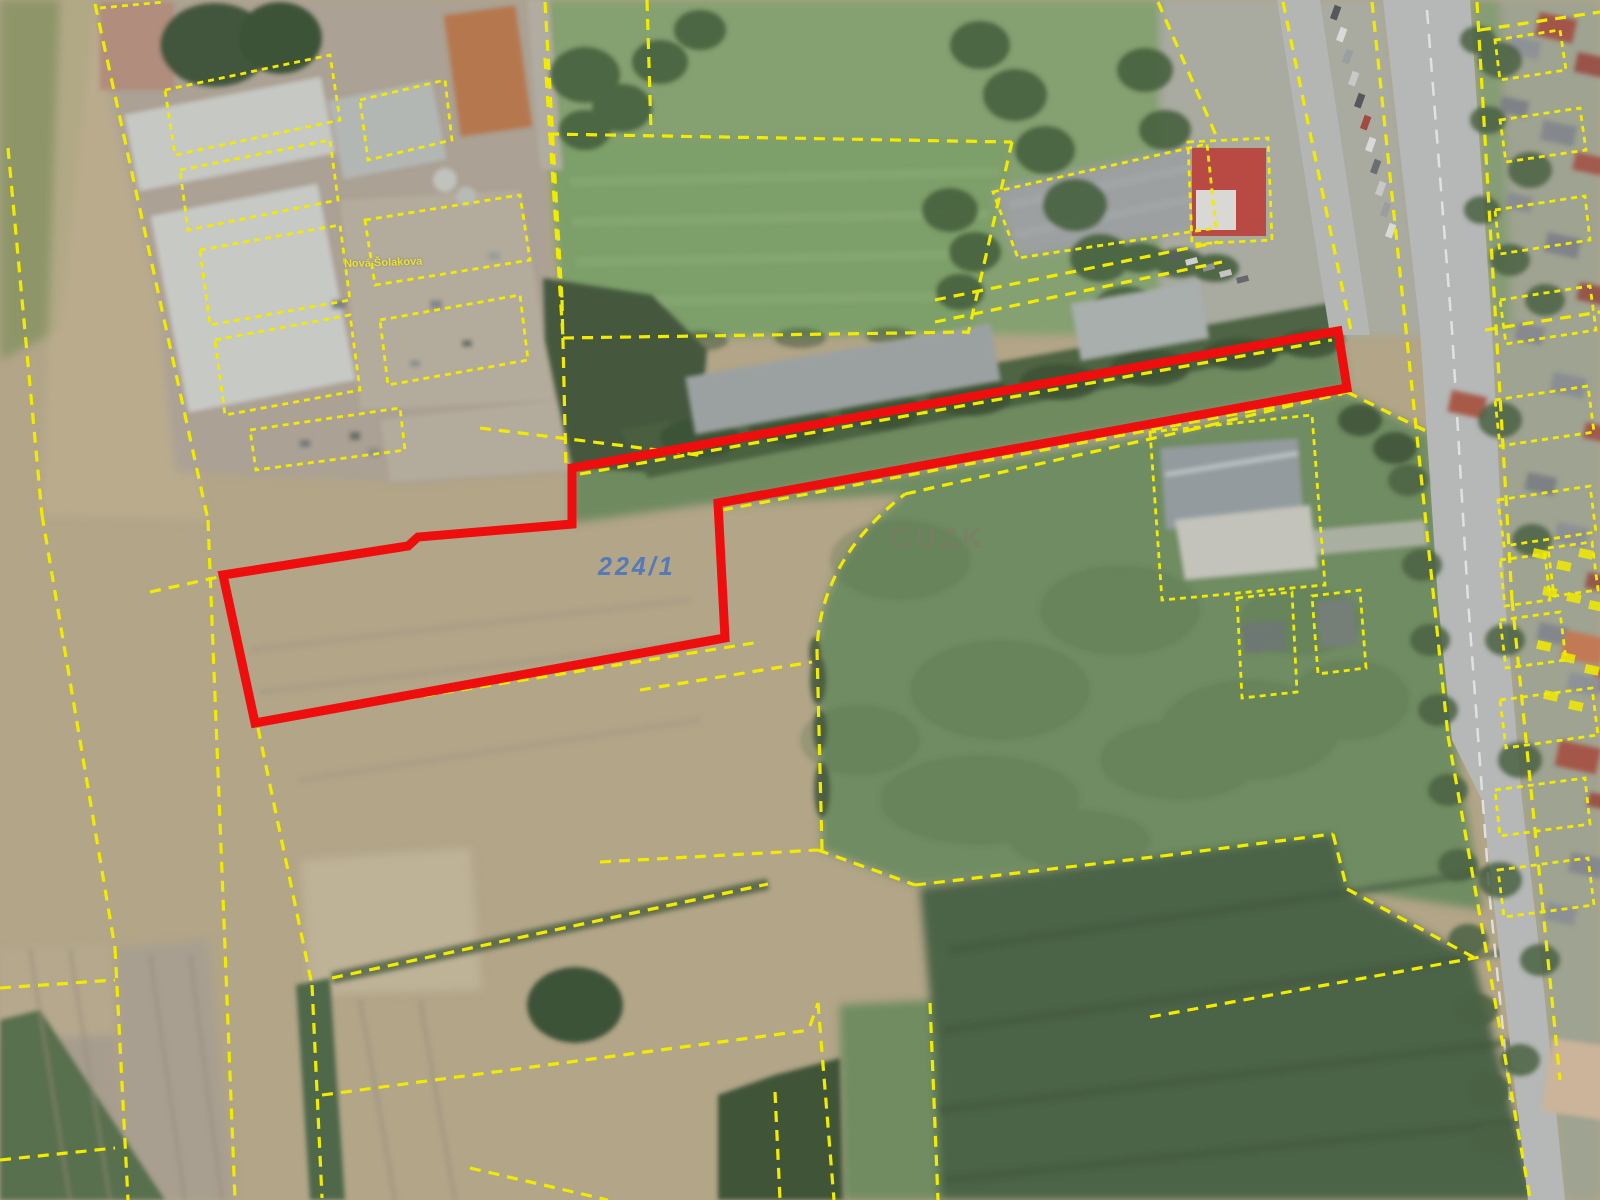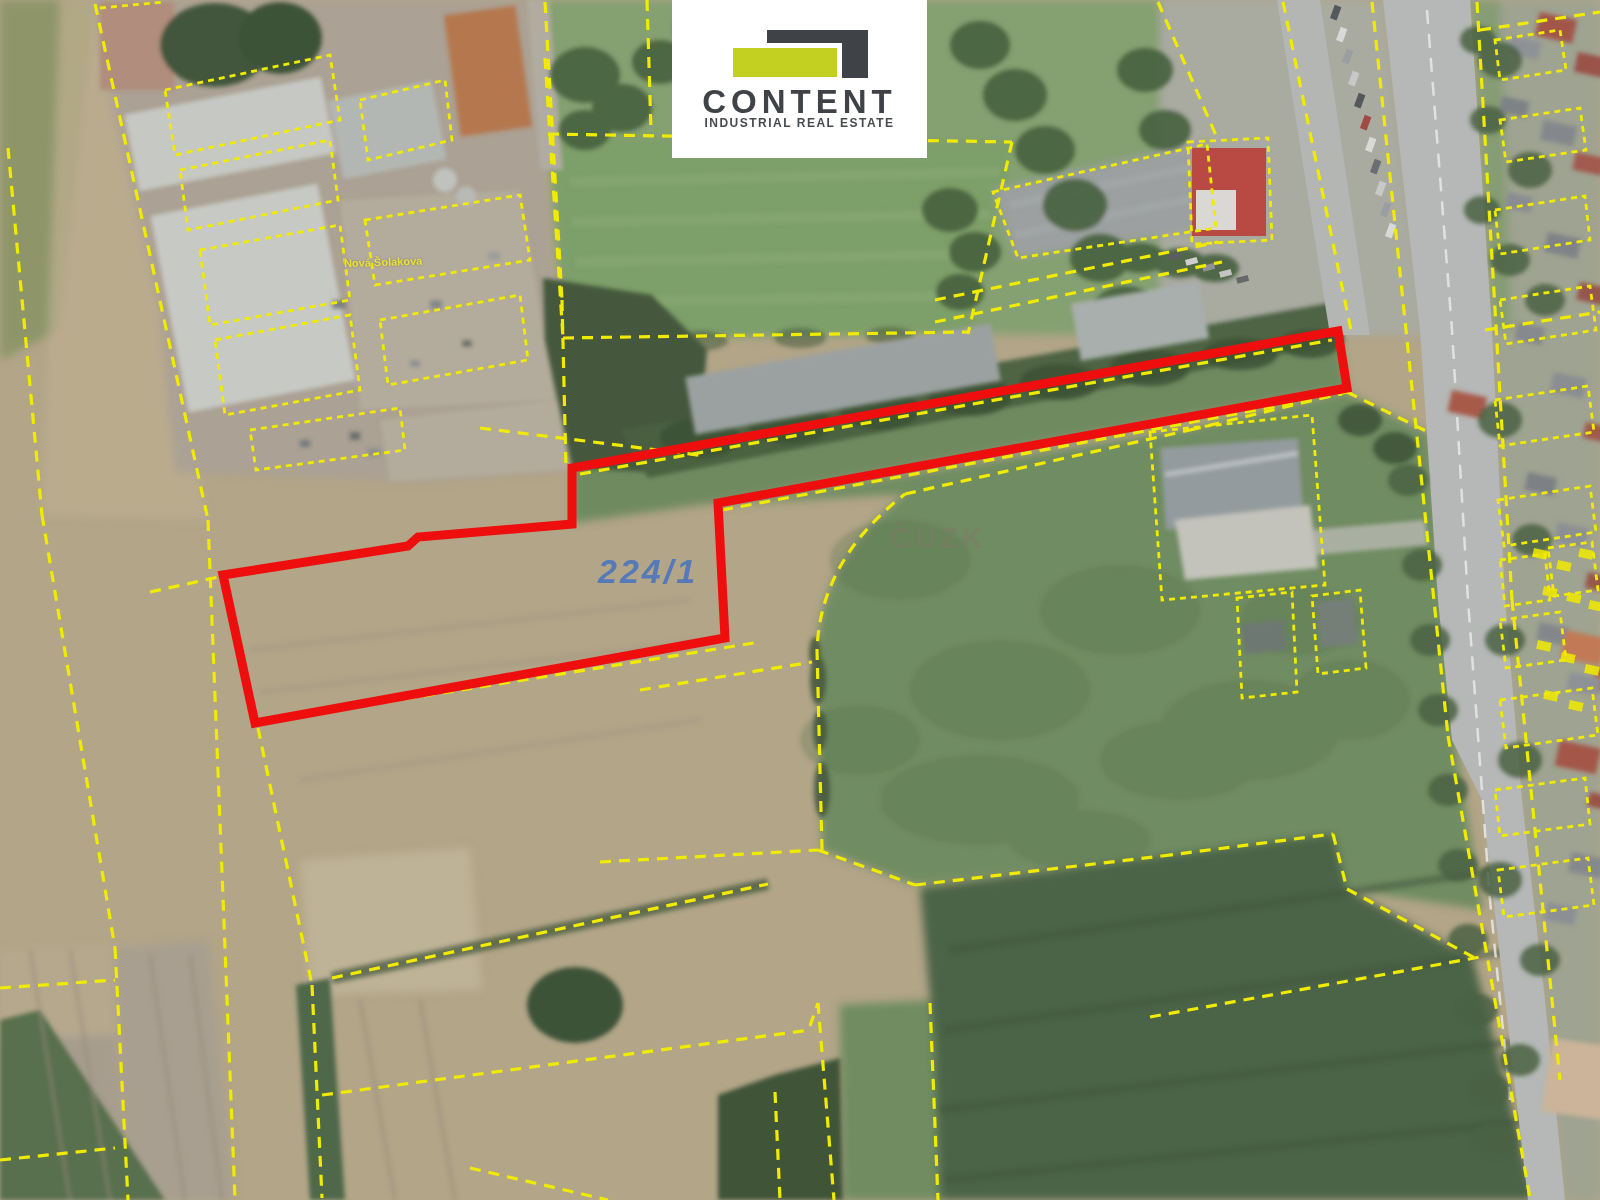--- a/index.html
+++ b/index.html
@@ -401,15 +401,6 @@
 <div class="maplabel" id="parcel-label">224/1</div>
 <div class="maplabel" id="street-label">Nová Šolakova</div>
 
-<div id="logo">
-  <div class="mark">
-    <div class="bar-dark-top"></div>
-    <div class="bar-dark-right"></div>
-    <div class="bar-lime"></div>
-  </div>
-  <div class="t1">CONTENT</div>
-  <div class="t2">INDUSTRIAL REAL ESTATE</div>
 </div>
-</div>
 
 </body></html>

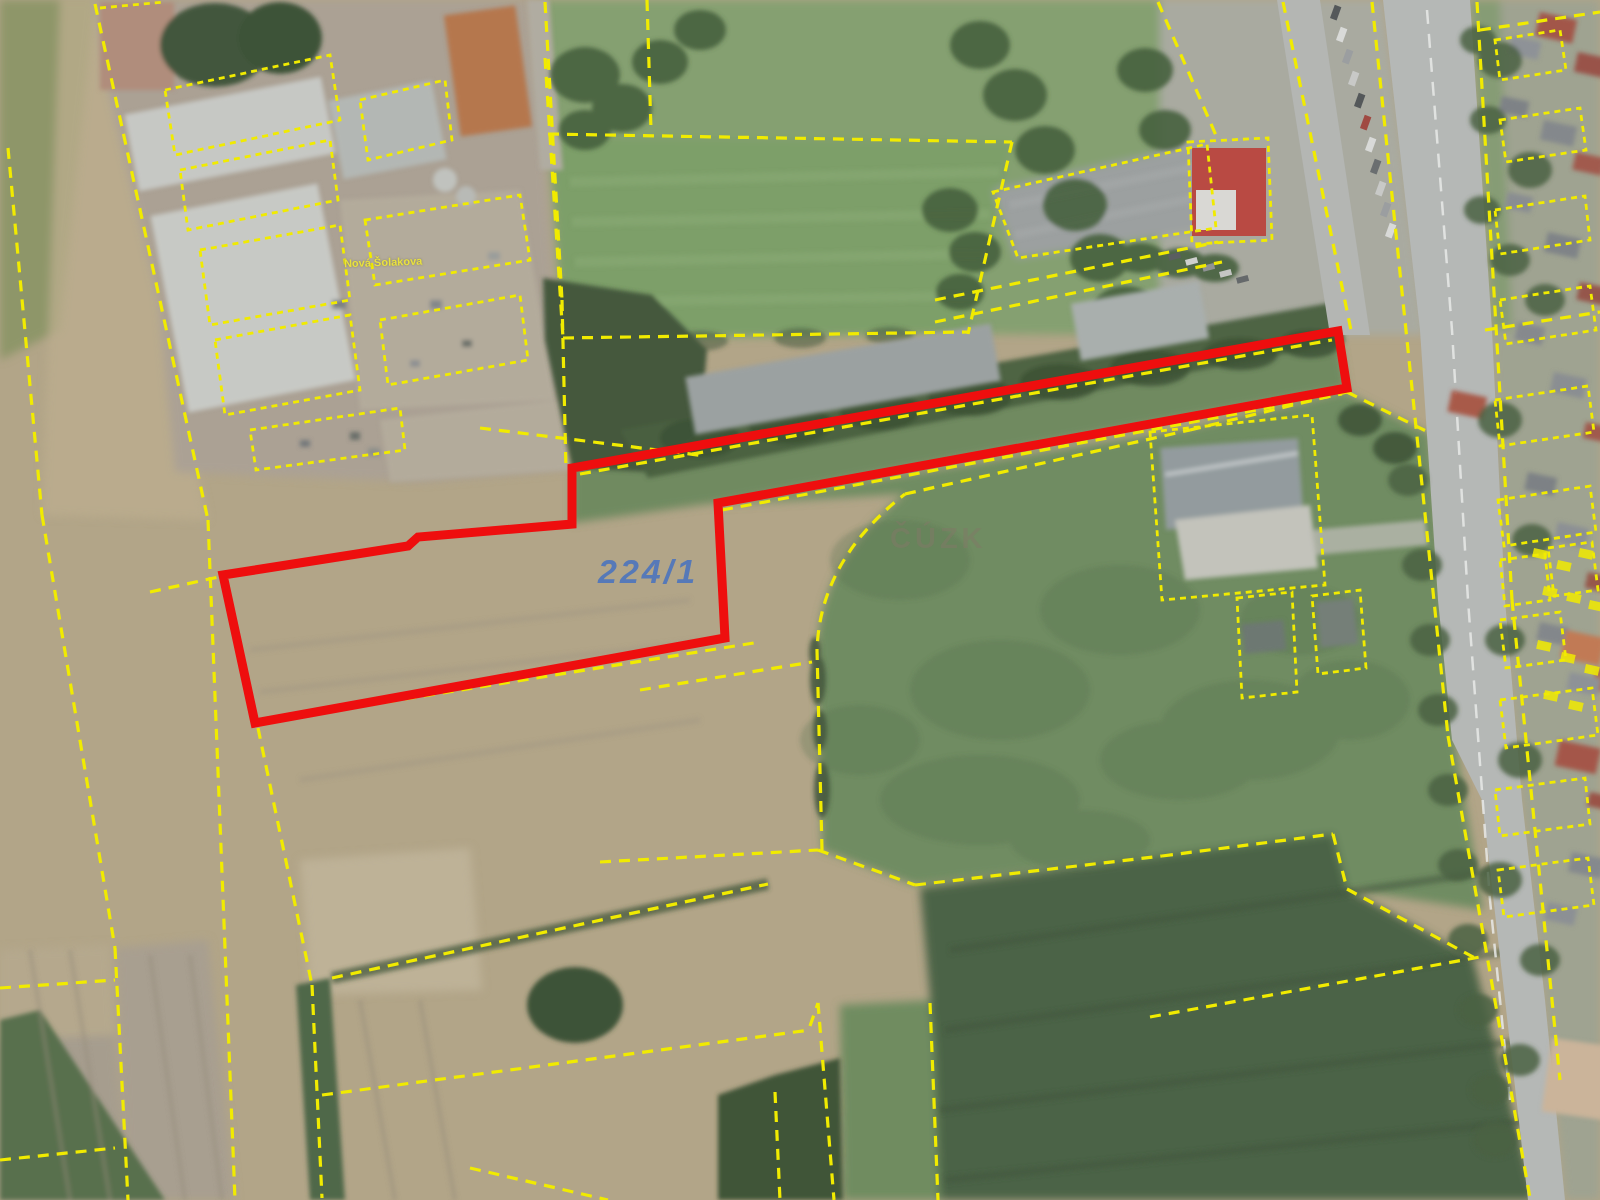--- a/index.html
+++ b/index.html
@@ -8,7 +8,7 @@
   #stage svg{position:absolute;left:0;top:0;}
   
   .maplabel{position:absolute;white-space:nowrap;}
-  #parcel-label{left:598px;top:552px;font-size:34px;font-weight:bold;font-style:italic;
+  #parcel-label{left:598px;top:552px;font-size:25px;font-weight:bold;font-style:italic;
       letter-spacing:3px;color:rgba(62,110,196,0.8);}
   #watermark{left:890px;top:522px;font-size:29px;font-weight:bold;letter-spacing:4px;
       color:rgba(128,122,102,0.55);}

